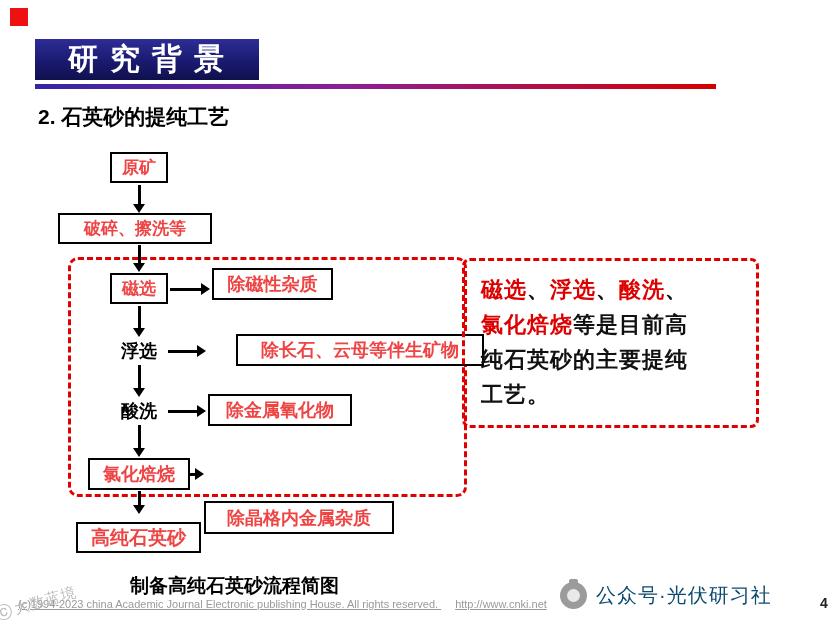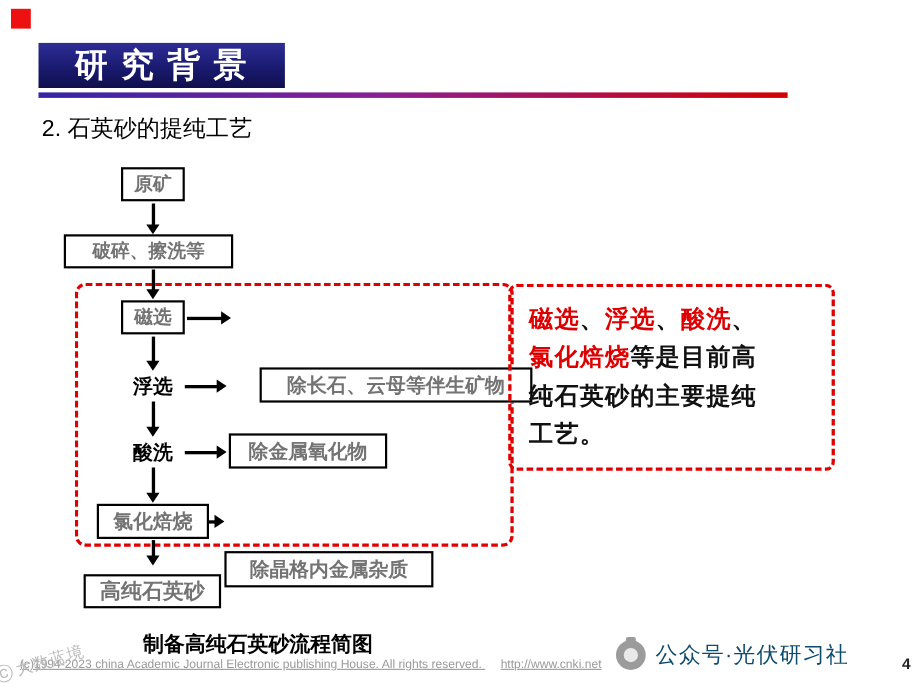--- a/index.html
+++ b/index.html
@@ -19,7 +19,7 @@
     position:absolute;left:35px;top:84px;width:681px;height:5px;
     background:linear-gradient(90deg,#3326a6 0%,#8a1f96 45%,#d40000 100%);
   }
-  .subtitle{position:absolute;left:38px;top:103px;font-size:21px;font-weight:normal;}
+  .subtitle{position:absolute;left:38px;top:103px;font-size:21px;font-weight:bold;}
 
   
   .fbox{

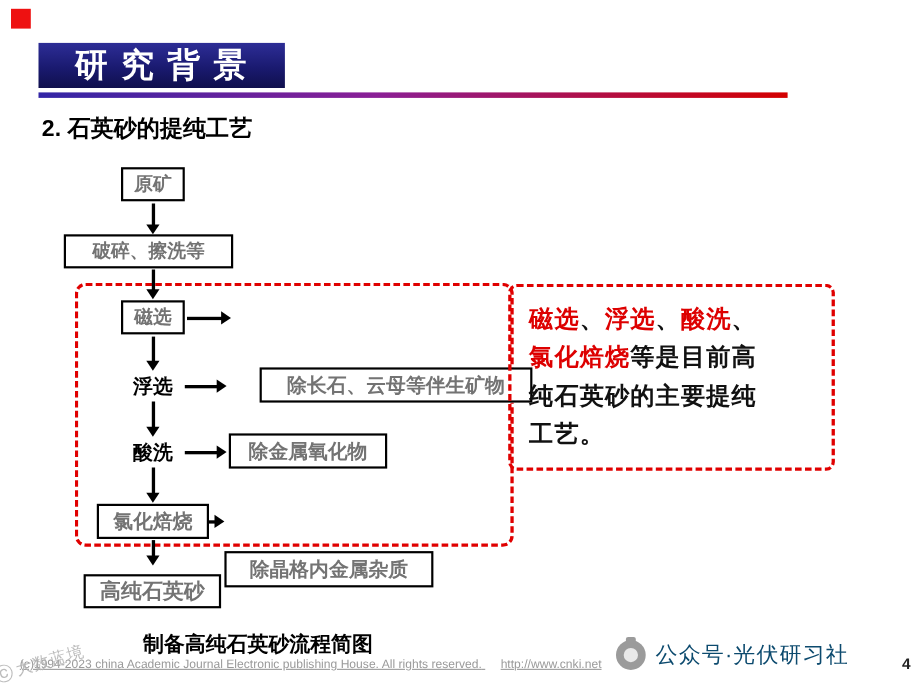--- a/index.html
+++ b/index.html
@@ -25,7 +25,7 @@
   .fbox{
     position:absolute;border:2px solid #000;background:#fff;box-sizing:border-box;
     display:flex;align-items:center;justify-content:center;
-    font-weight:bold;color:#737373;white-space:nowrap;
+    font-weight:bold;color:#ef4444;white-space:nowrap;
   }
   .flabel{
     position:absolute;display:flex;align-items:center;justify-content:center;

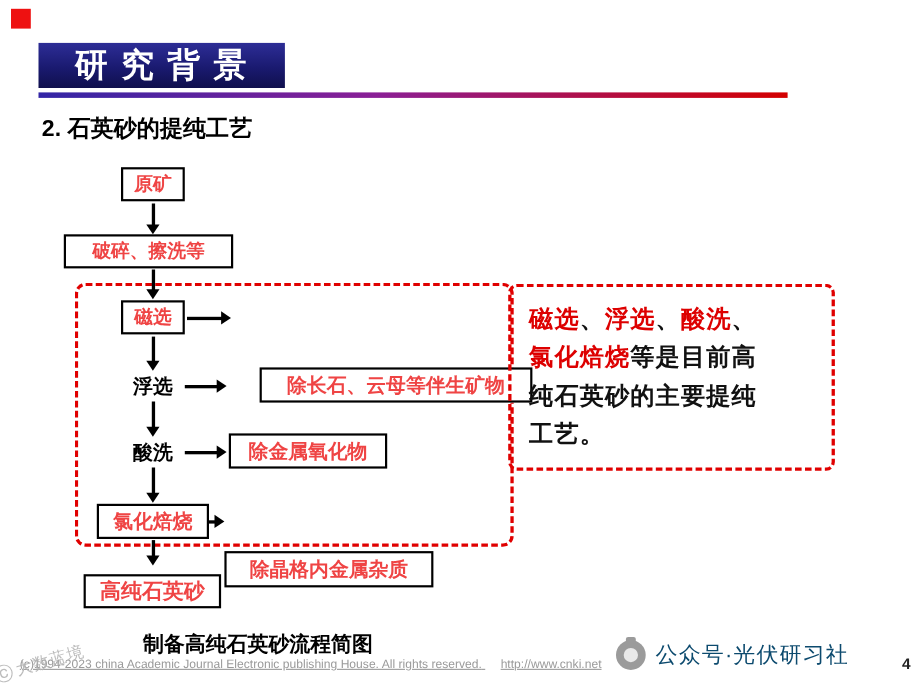--- a/index.html
+++ b/index.html
@@ -92,6 +92,7 @@
   <div class="fbox fs17" style="left:110px;top:152px;width:58px;height:31px;">原矿</div>
   <div class="fbox fs17" style="left:58px;top:213px;width:154px;height:31px;">破碎、擦洗等</div>
   <div class="fbox fs17" style="left:110px;top:273px;width:58px;height:31px;">磁选</div>
+  <div class="fbox fs18" style="left:212px;top:268px;width:121px;height:32px;">除磁性杂质</div>
   <div class="flabel fs18" style="left:110px;top:338px;width:58px;height:26px;">浮选</div>
   <div class="fbox fs18" style="left:208px;top:334px;width:248px;height:32px;margin-left:28px;">除长石、云母等伴生矿物</div>
   <div class="flabel fs18" style="left:110px;top:398px;width:58px;height:26px;">酸洗</div>

